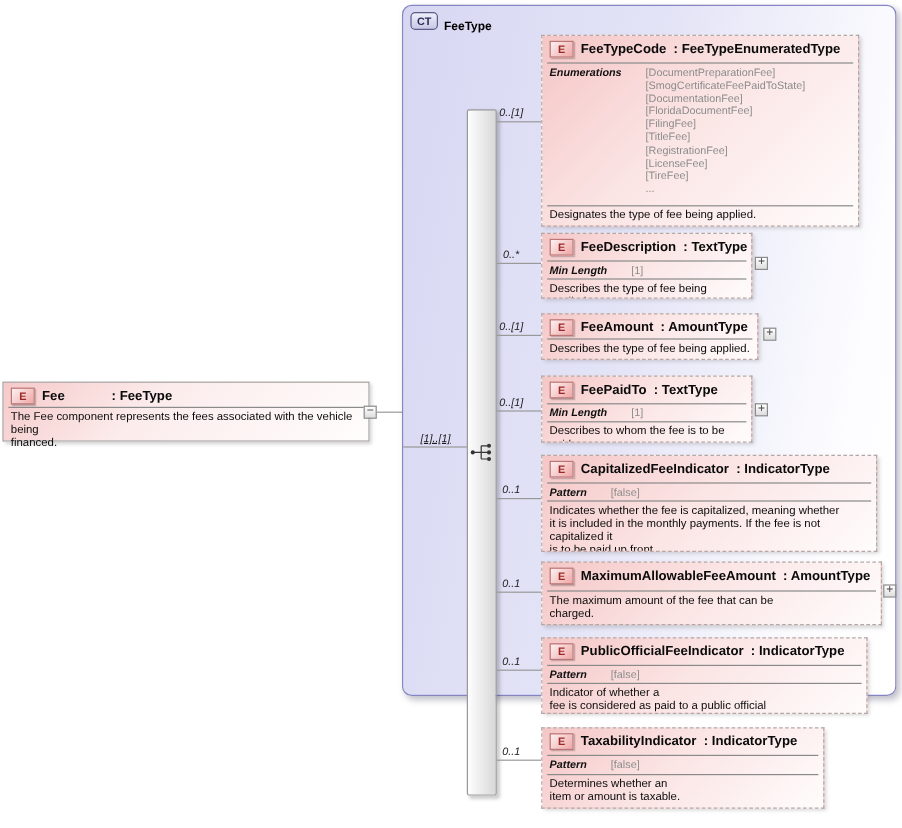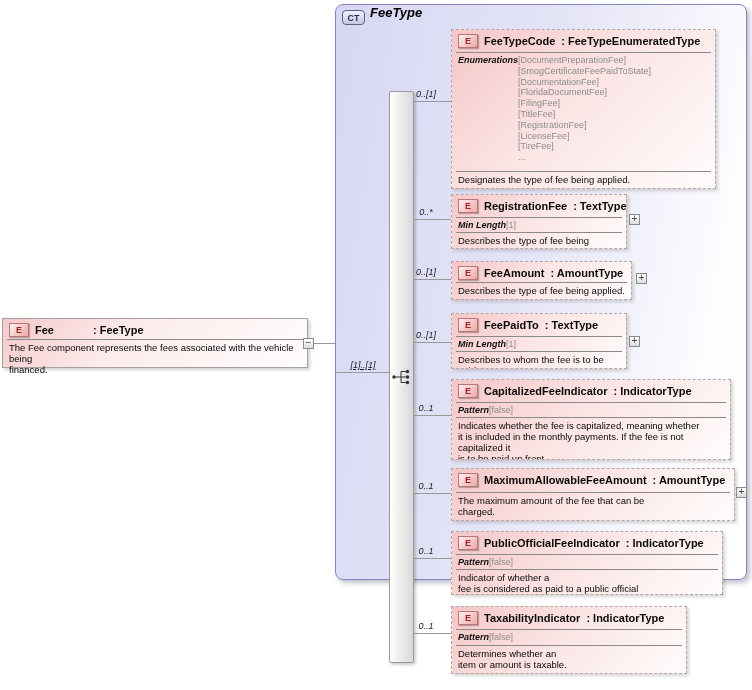--- a/index.html
+++ b/index.html
@@ -19,7 +19,7 @@
   .ct-badge{position:absolute;left:6px;top:5px;width:21px;height:13px;border:1px solid #5c5c86;border-radius:4px;
     background:linear-gradient(#eff0fb,#c7c7e4);color:#2b2b55;font-weight:bold;font-size:9px;
     display:flex;align-items:center;justify-content:center;}
-  .ct-title{position:absolute;left:34px;top:0;font-weight:bold;font-size:13px;color:#000;font-style:italic;}
+  .ct-title{position:absolute;left:34px;top:12px;font-weight:bold;font-size:10px;color:#000;}
 
   
   .seq-bar{position:absolute;left:53px;top:86px;width:25px;height:572px;border:1px solid #999;border-radius:2px;

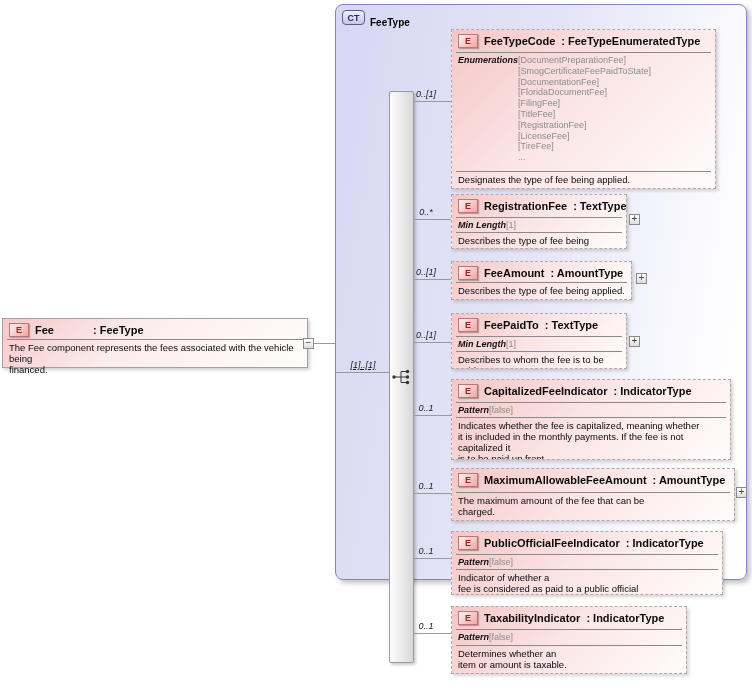--- a/index.html
+++ b/index.html
@@ -36,7 +36,7 @@
     display:flex;align-items:center;justify-content:center;box-shadow:1px 1px 1px rgba(0,0,0,.25);}
   .el-name,.el-type{font-weight:bold;font-size:11px;color:#0a0a0a;white-space:nowrap;}
   .fee-name{min-width:52px;display:inline-block;}
-  .facet-row{border-top:1px solid #8a8a8a;margin:2px 4px 0;padding:2px 2px;display:flex;gap:0;font-size:9px;flex:0 0 auto;}
+  .facet-row{border-top:1px solid #8a8a8a;margin:2px 4px 0;padding:2px 2px;display:flex;gap:20px;font-size:9px;flex:0 0 auto;}
   .facet-label{font-style:italic;font-weight:bold;color:#101010;white-space:nowrap;}
   .facet-value{color:#8c8c8c;white-space:nowrap;}
   .enum-label{flex:0 0 56px;}

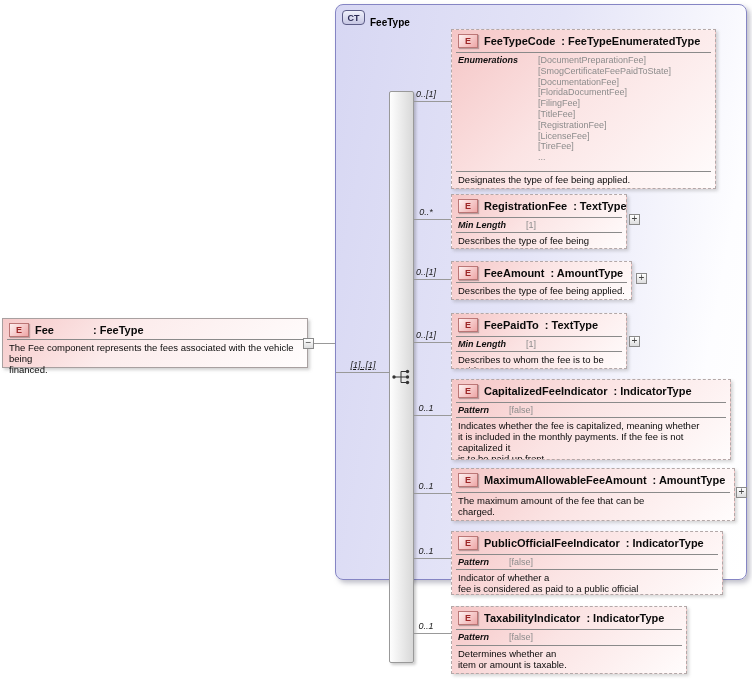--- a/index.html
+++ b/index.html
@@ -127,7 +127,7 @@
   <div class="xsd-box" style="left:115px;top:189px;width:176px;height:55px;">
     <div class="box-header">
       <span class="e-badge">E</span>
-      <span class="el-name">RegistrationFee</span>
+      <span class="el-name">FeeDescription</span>
       <span class="el-type">: TextType</span>
     </div>
     <div class="facet-row">

